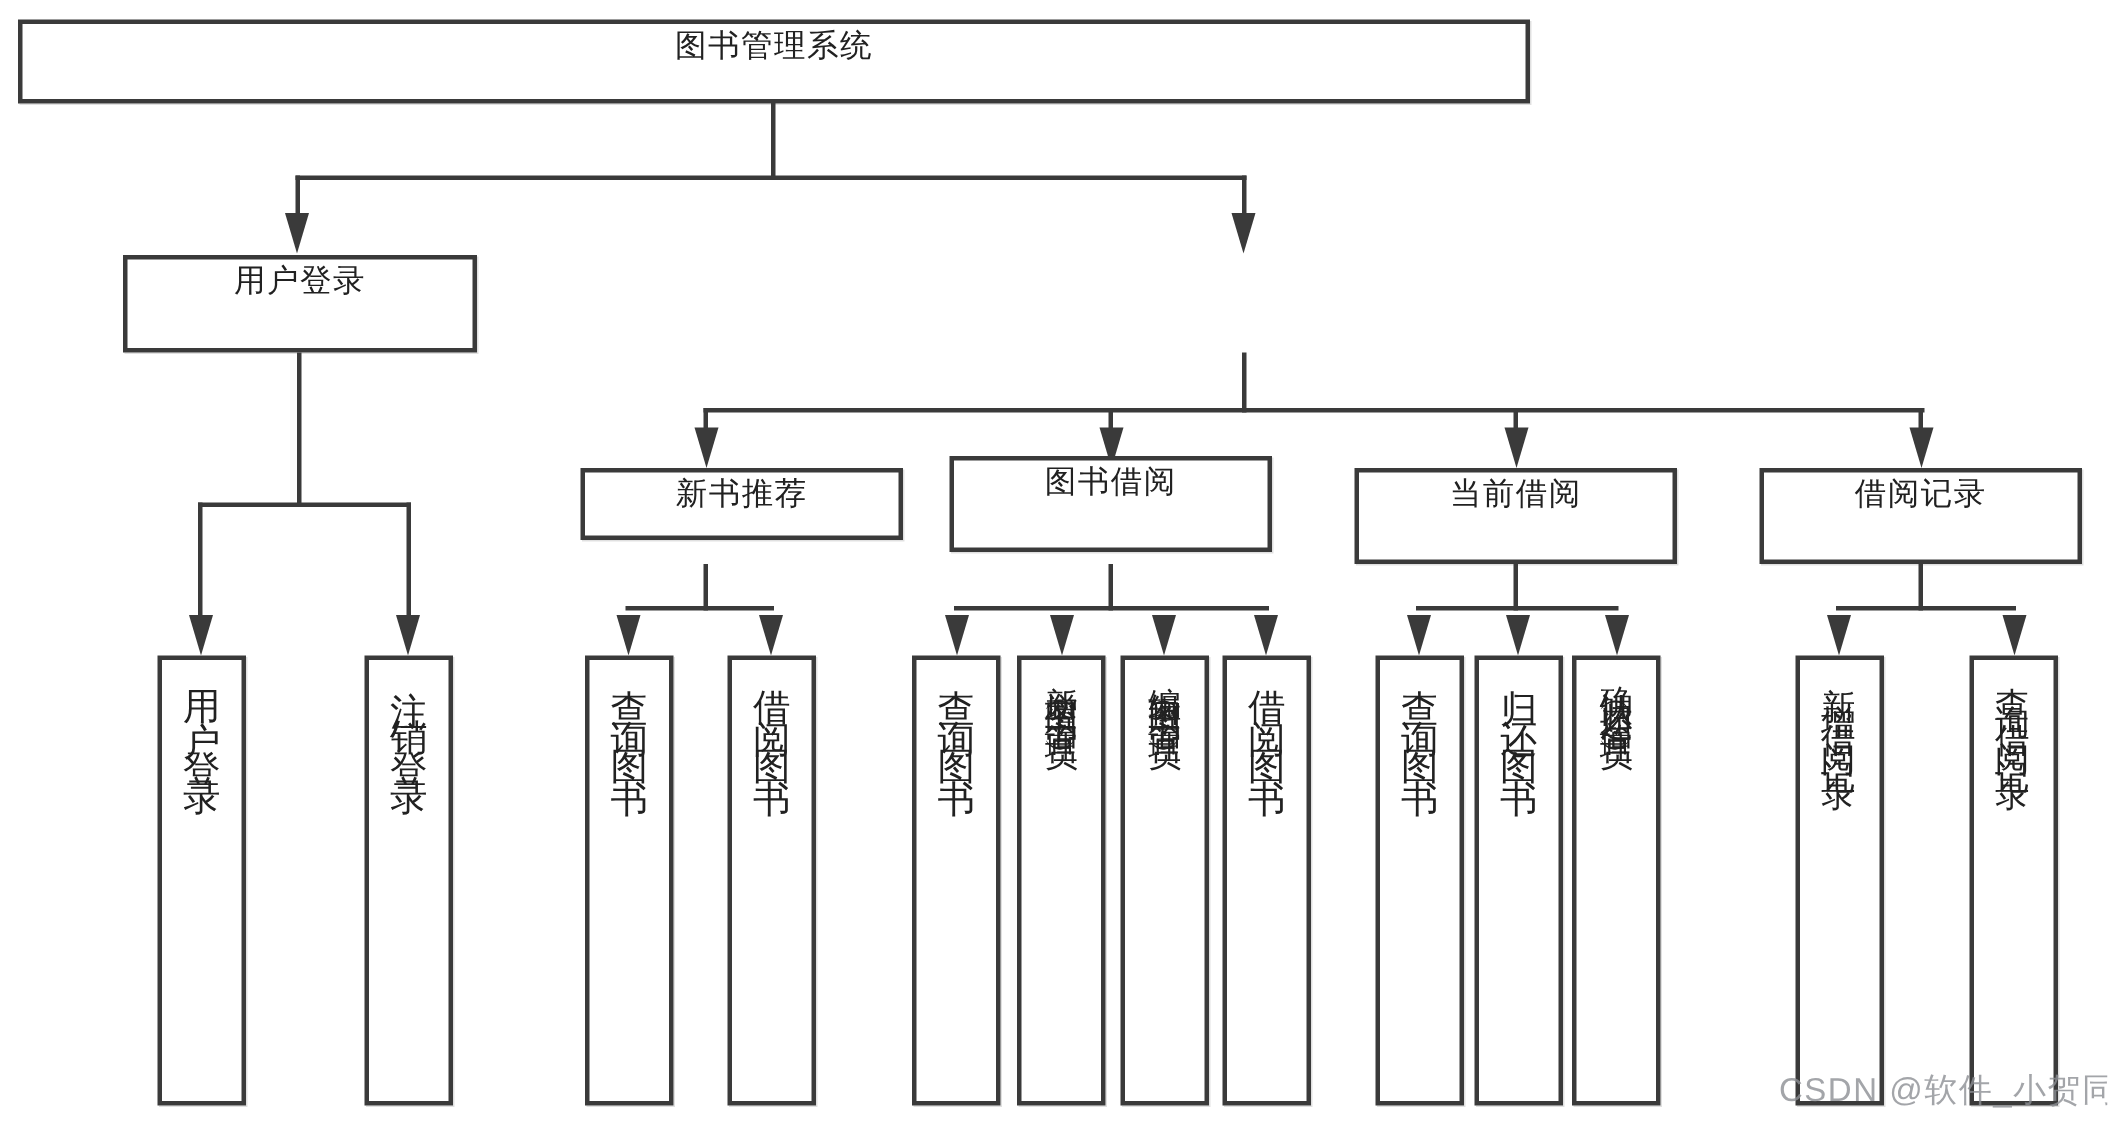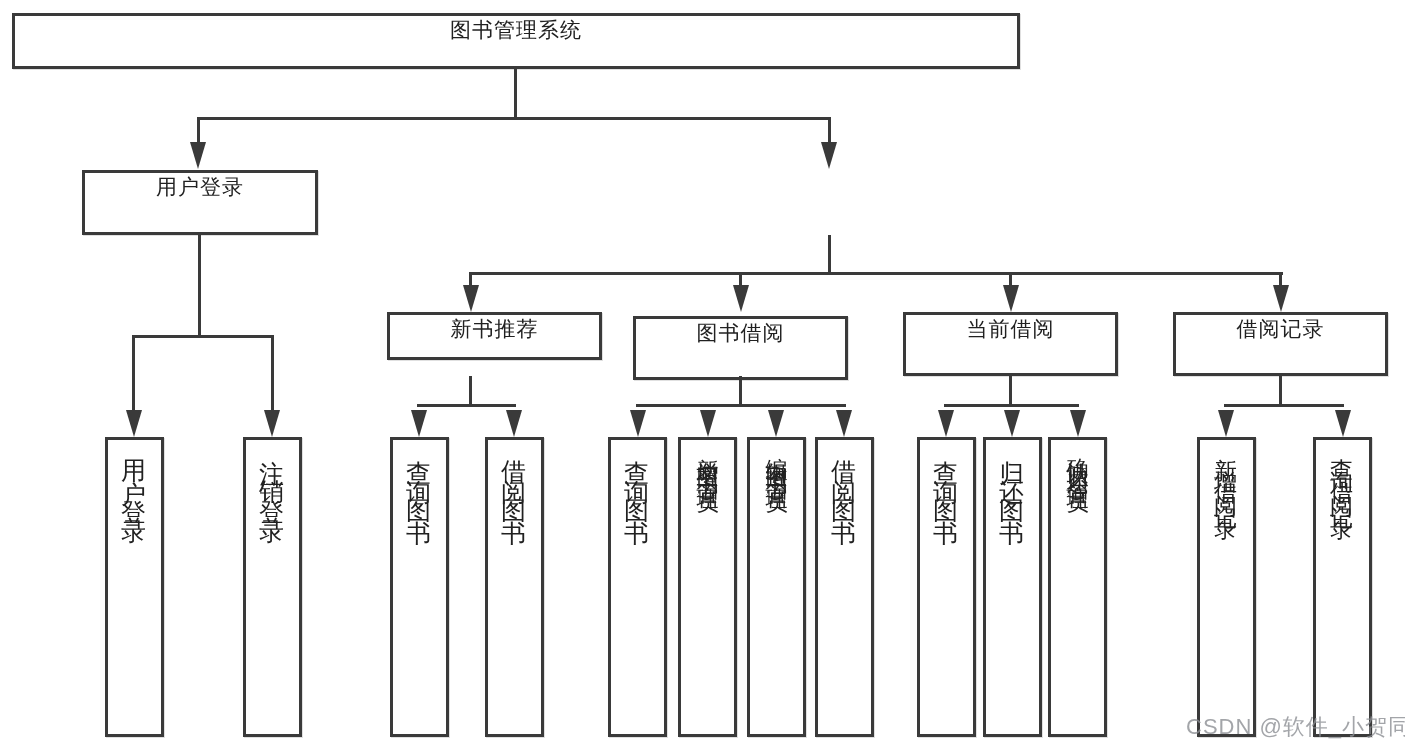--- a/index.html
+++ b/index.html
@@ -111,7 +111,7 @@
   <div class="box" style="left:363px; top:312px; width:215px; height:48px;margin-left:24px;">
     <span class="hlabel">新书推荐</span>
   </div>
-  <div class="box" style="left:633px; top:316px; width:215px; height:64px;">
+  <div class="box" style="left:633px; top:304px; width:215px; height:64px;">
     <span class="hlabel">图书借阅</span>
   </div>
   <div class="box" style="left:1173px; top:312px; width:215px; height:64px;">

